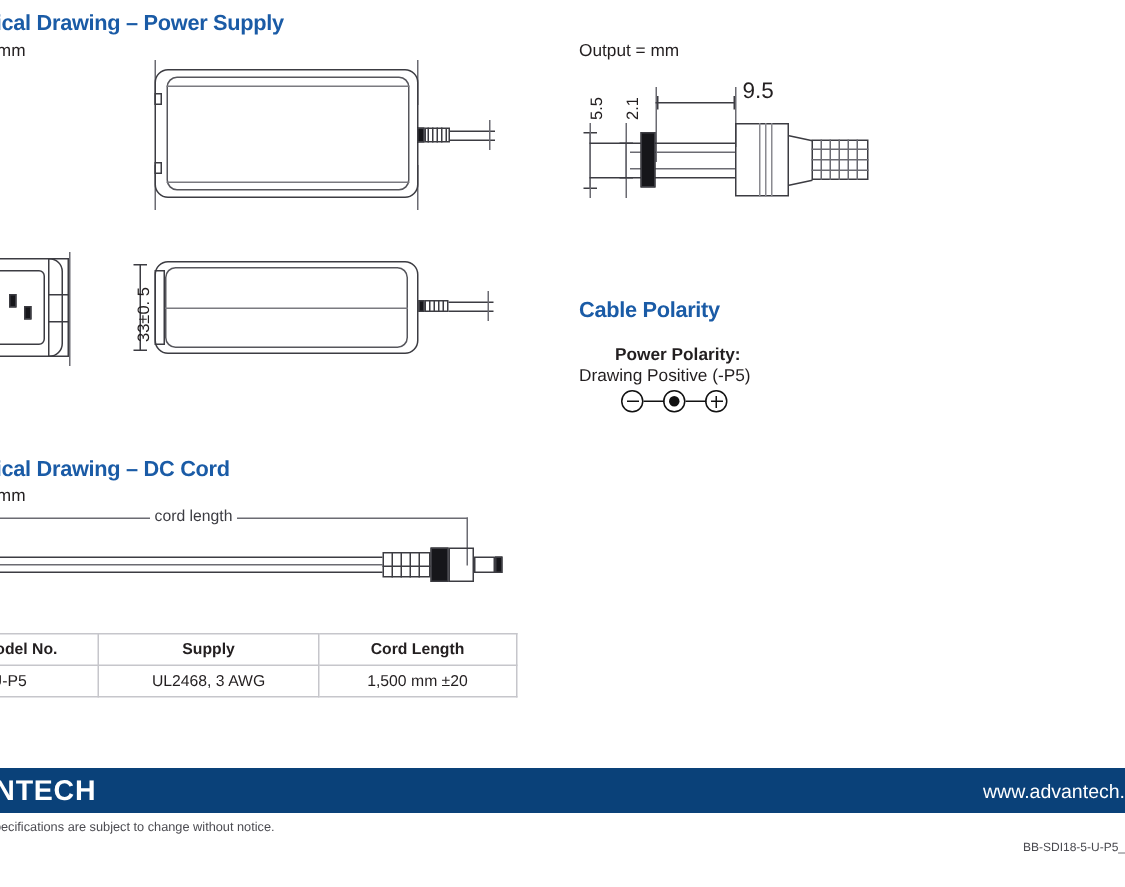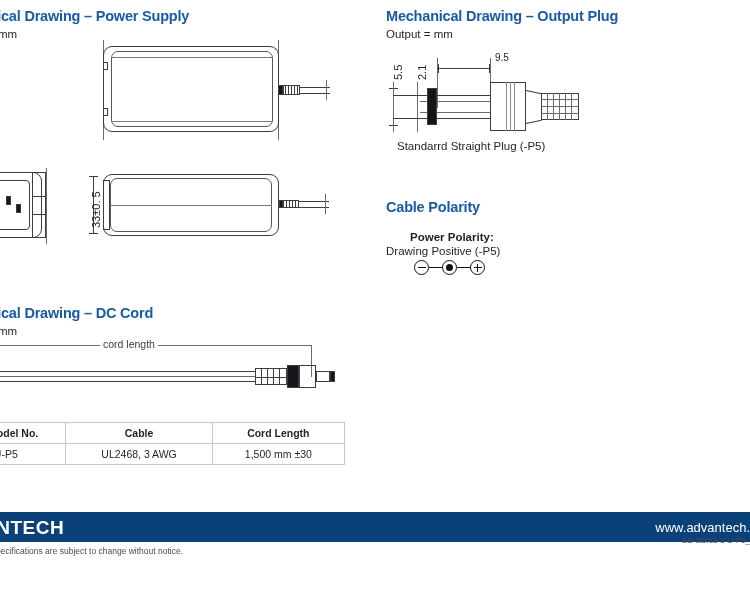--- a/index.html
+++ b/index.html
@@ -177,7 +177,6 @@
     <div class="ln vl thin" style="left:325px;top:194px;height:20px;"></div>
   </div>
 
-  <div class="sec-head" style="left:386px;top:8px;">Mechanical Drawing – Output Plug</div>
   <div class="units" style="left:386px;top:28px;">Output = mm</div>
 
   <div class="draw">

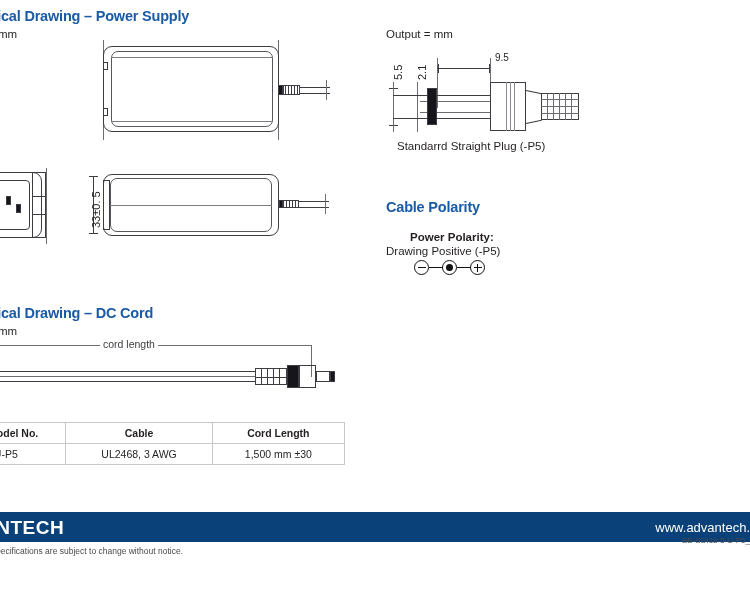--- a/index.html
+++ b/index.html
@@ -199,7 +199,7 @@
     <div class="ln hl" style="left:437px;top:68px;width:53px;"></div>
     <div class="ln vl" style="left:438px;top:64px;height:9px;"></div>
     <div class="ln vl" style="left:489px;top:64px;height:9px;"></div>
-    <div class="dimtxt" style="left:495px;top:52px;font-size:10px;">9.5</div>
+    <div class="dimtxt" style="left:495px;top:52px;font-size:15px;">9.5</div>
 
     <div class="ln hl" style="left:393px;top:95px;width:97px;"></div>
     <div class="ln hl" style="left:393px;top:118px;width:97px;"></div>

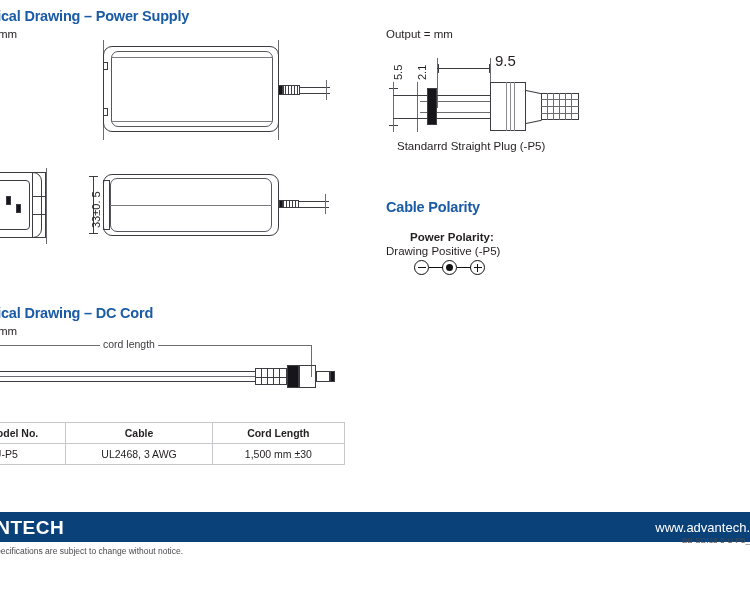--- a/index.html
+++ b/index.html
@@ -227,7 +227,6 @@
     <div class="ln hl thin" style="left:541px;top:113px;width:38px;"></div>
   </div>
 
-  <div class="caption" style="left:397px;top:140px;">Standarrd Straight Plug (-P5)</div>
 
   <div class="sec-head" style="left:386px;top:199px;">Cable Polarity</div>
 

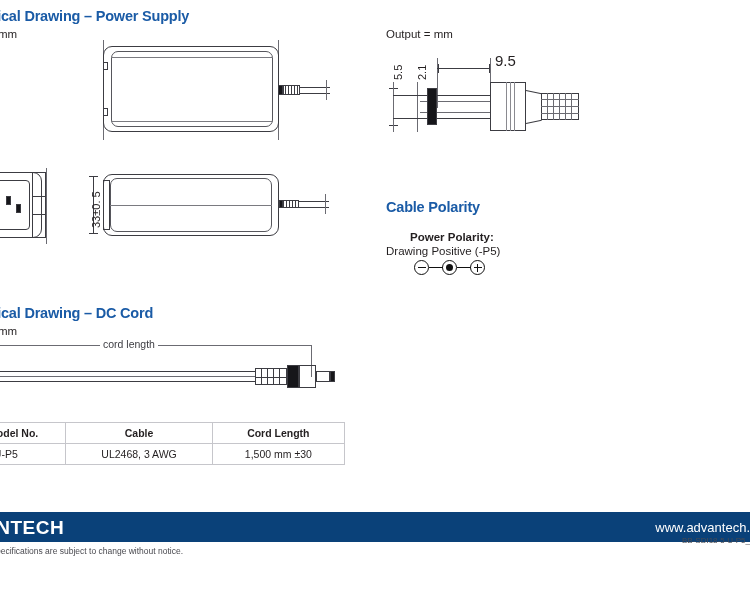--- a/index.html
+++ b/index.html
@@ -281,7 +281,7 @@
     <thead>
       <tr>
         <th>Model No.</th>
-        <th>Cable</th>
+        <th>Supply</th>
         <th>Cord Length</th>
       </tr>
     </thead>

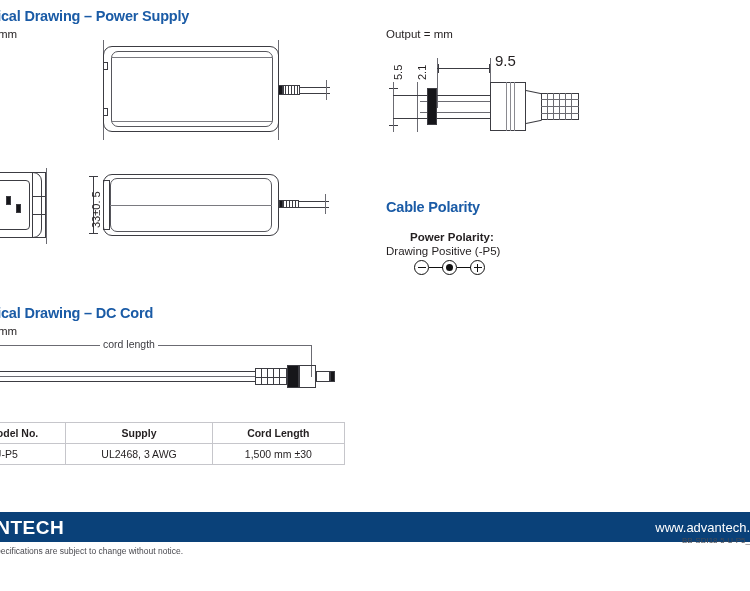--- a/index.html
+++ b/index.html
@@ -289,7 +289,7 @@
       <tr>
         <td class="lcell">i18-5-U-P5</td>
         <td>UL2468, 3 AWG</td>
-        <td>1,500 mm ±30</td>
+        <td>1,500 mm ±20</td>
       </tr>
     </tbody>
   </table>

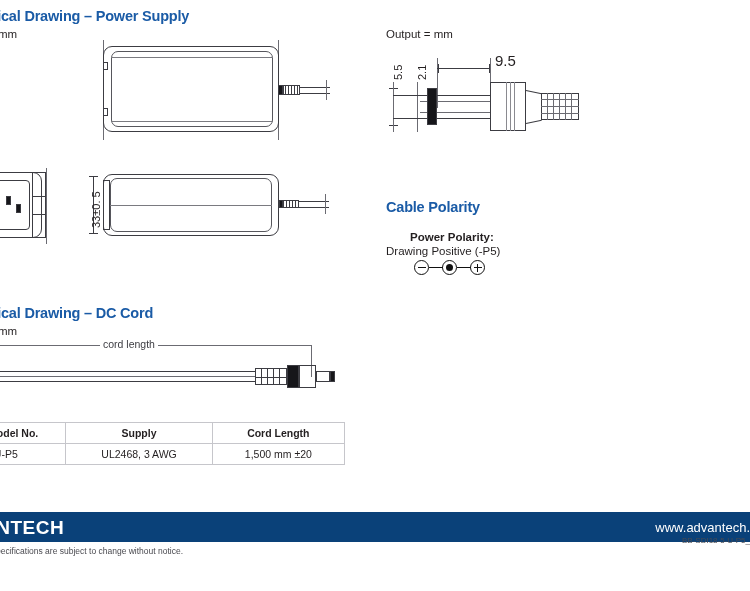--- a/index.html
+++ b/index.html
@@ -100,7 +100,7 @@
     font-size:8.5px;color:#4a4a50;white-space:nowrap;
   }
   .foot-doc{
-    position:absolute;right:0;top:536px;
+    position:absolute;right:0;top:560px;
     font-size:8px;color:#4a4a50;white-space:nowrap;
   }
 </style>

